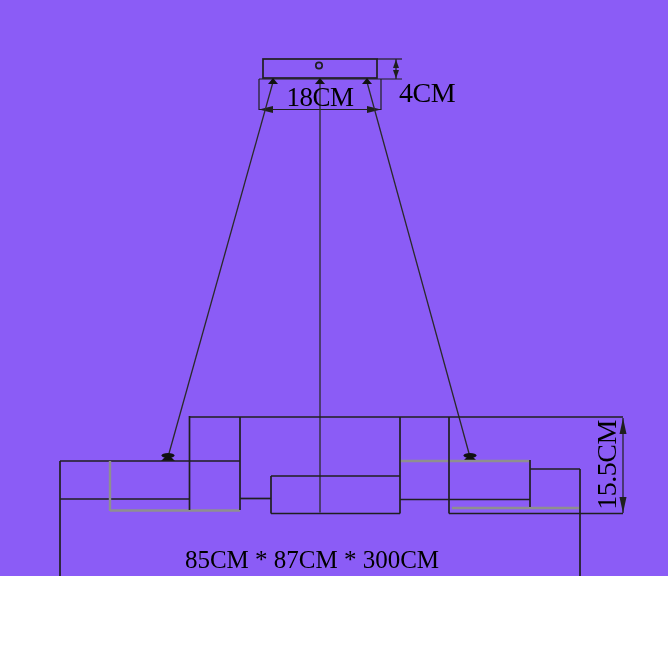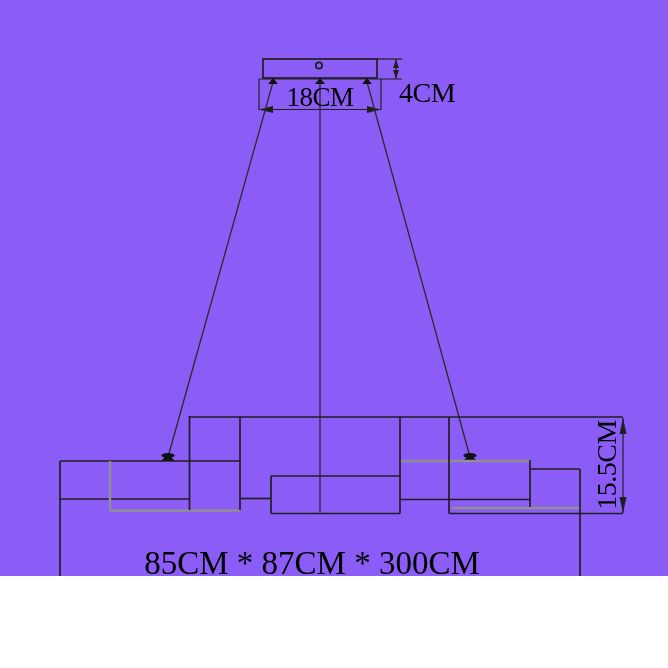--- a/index.html
+++ b/index.html
@@ -31,7 +31,7 @@
     left:547px;top:451px;width:120px;text-align:center;font-size:28px;
     transform:rotate(-90deg);transform-origin:50% 50%;
   }
-  .lbl-overall{left:92px;top:547px;width:440px;text-align:center;font-size:33px;letter-spacing:0px;}
+  .lbl-overall{left:92px;top:547px;width:440px;text-align:center;font-size:25px;letter-spacing:0px;}
 </style>
 </head>
 <body>

